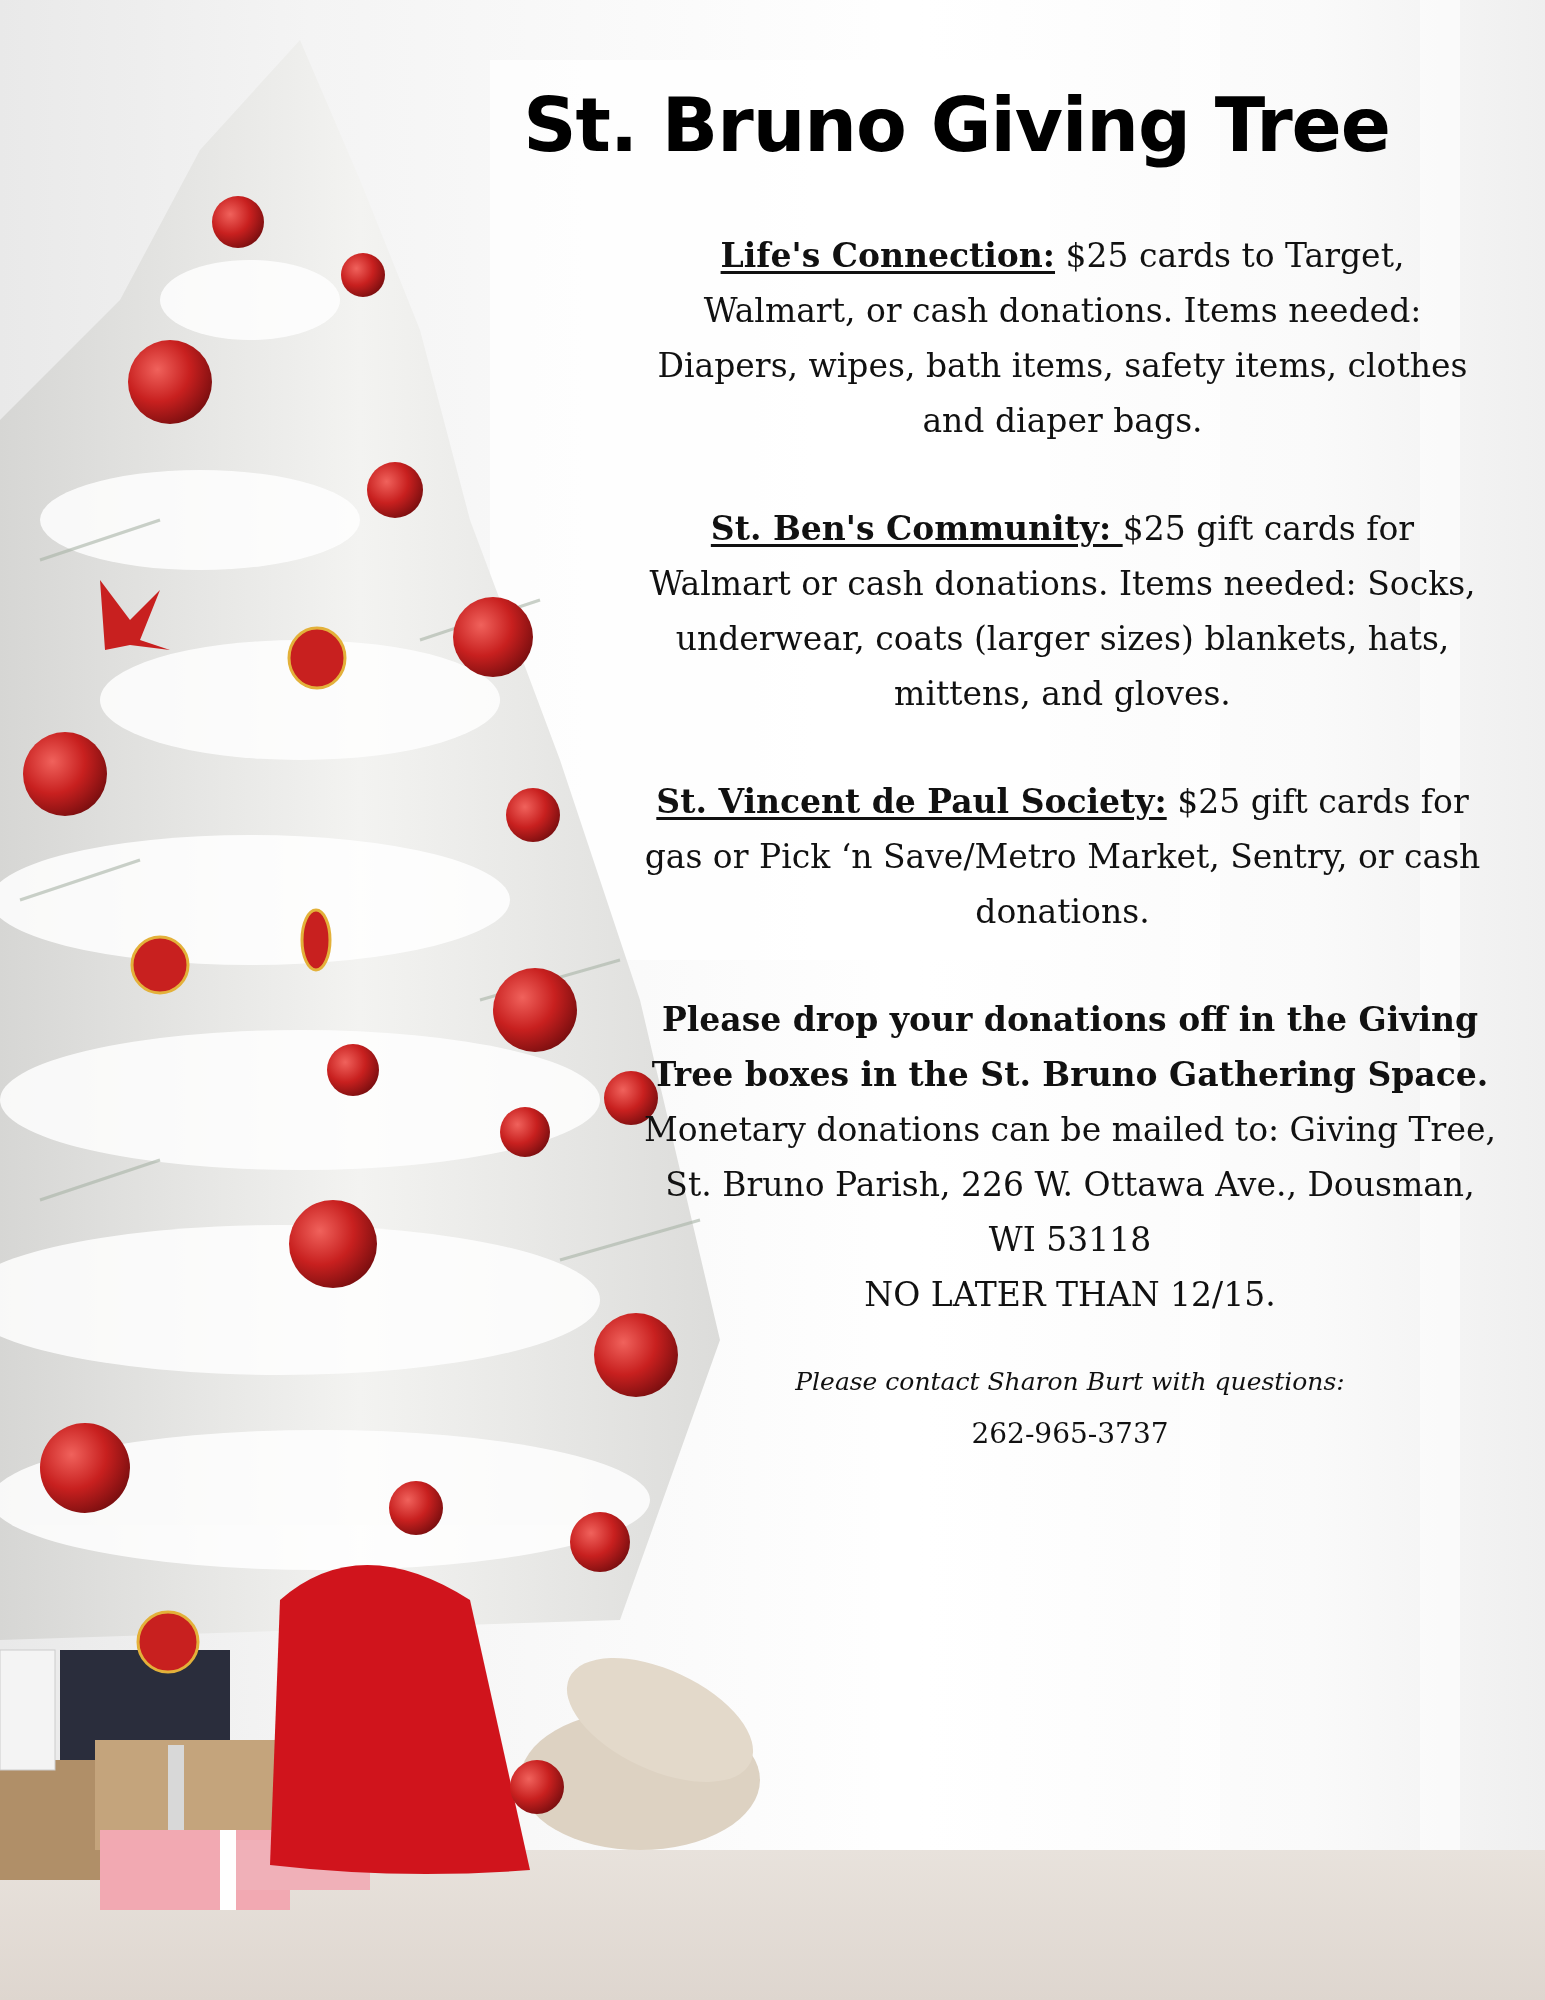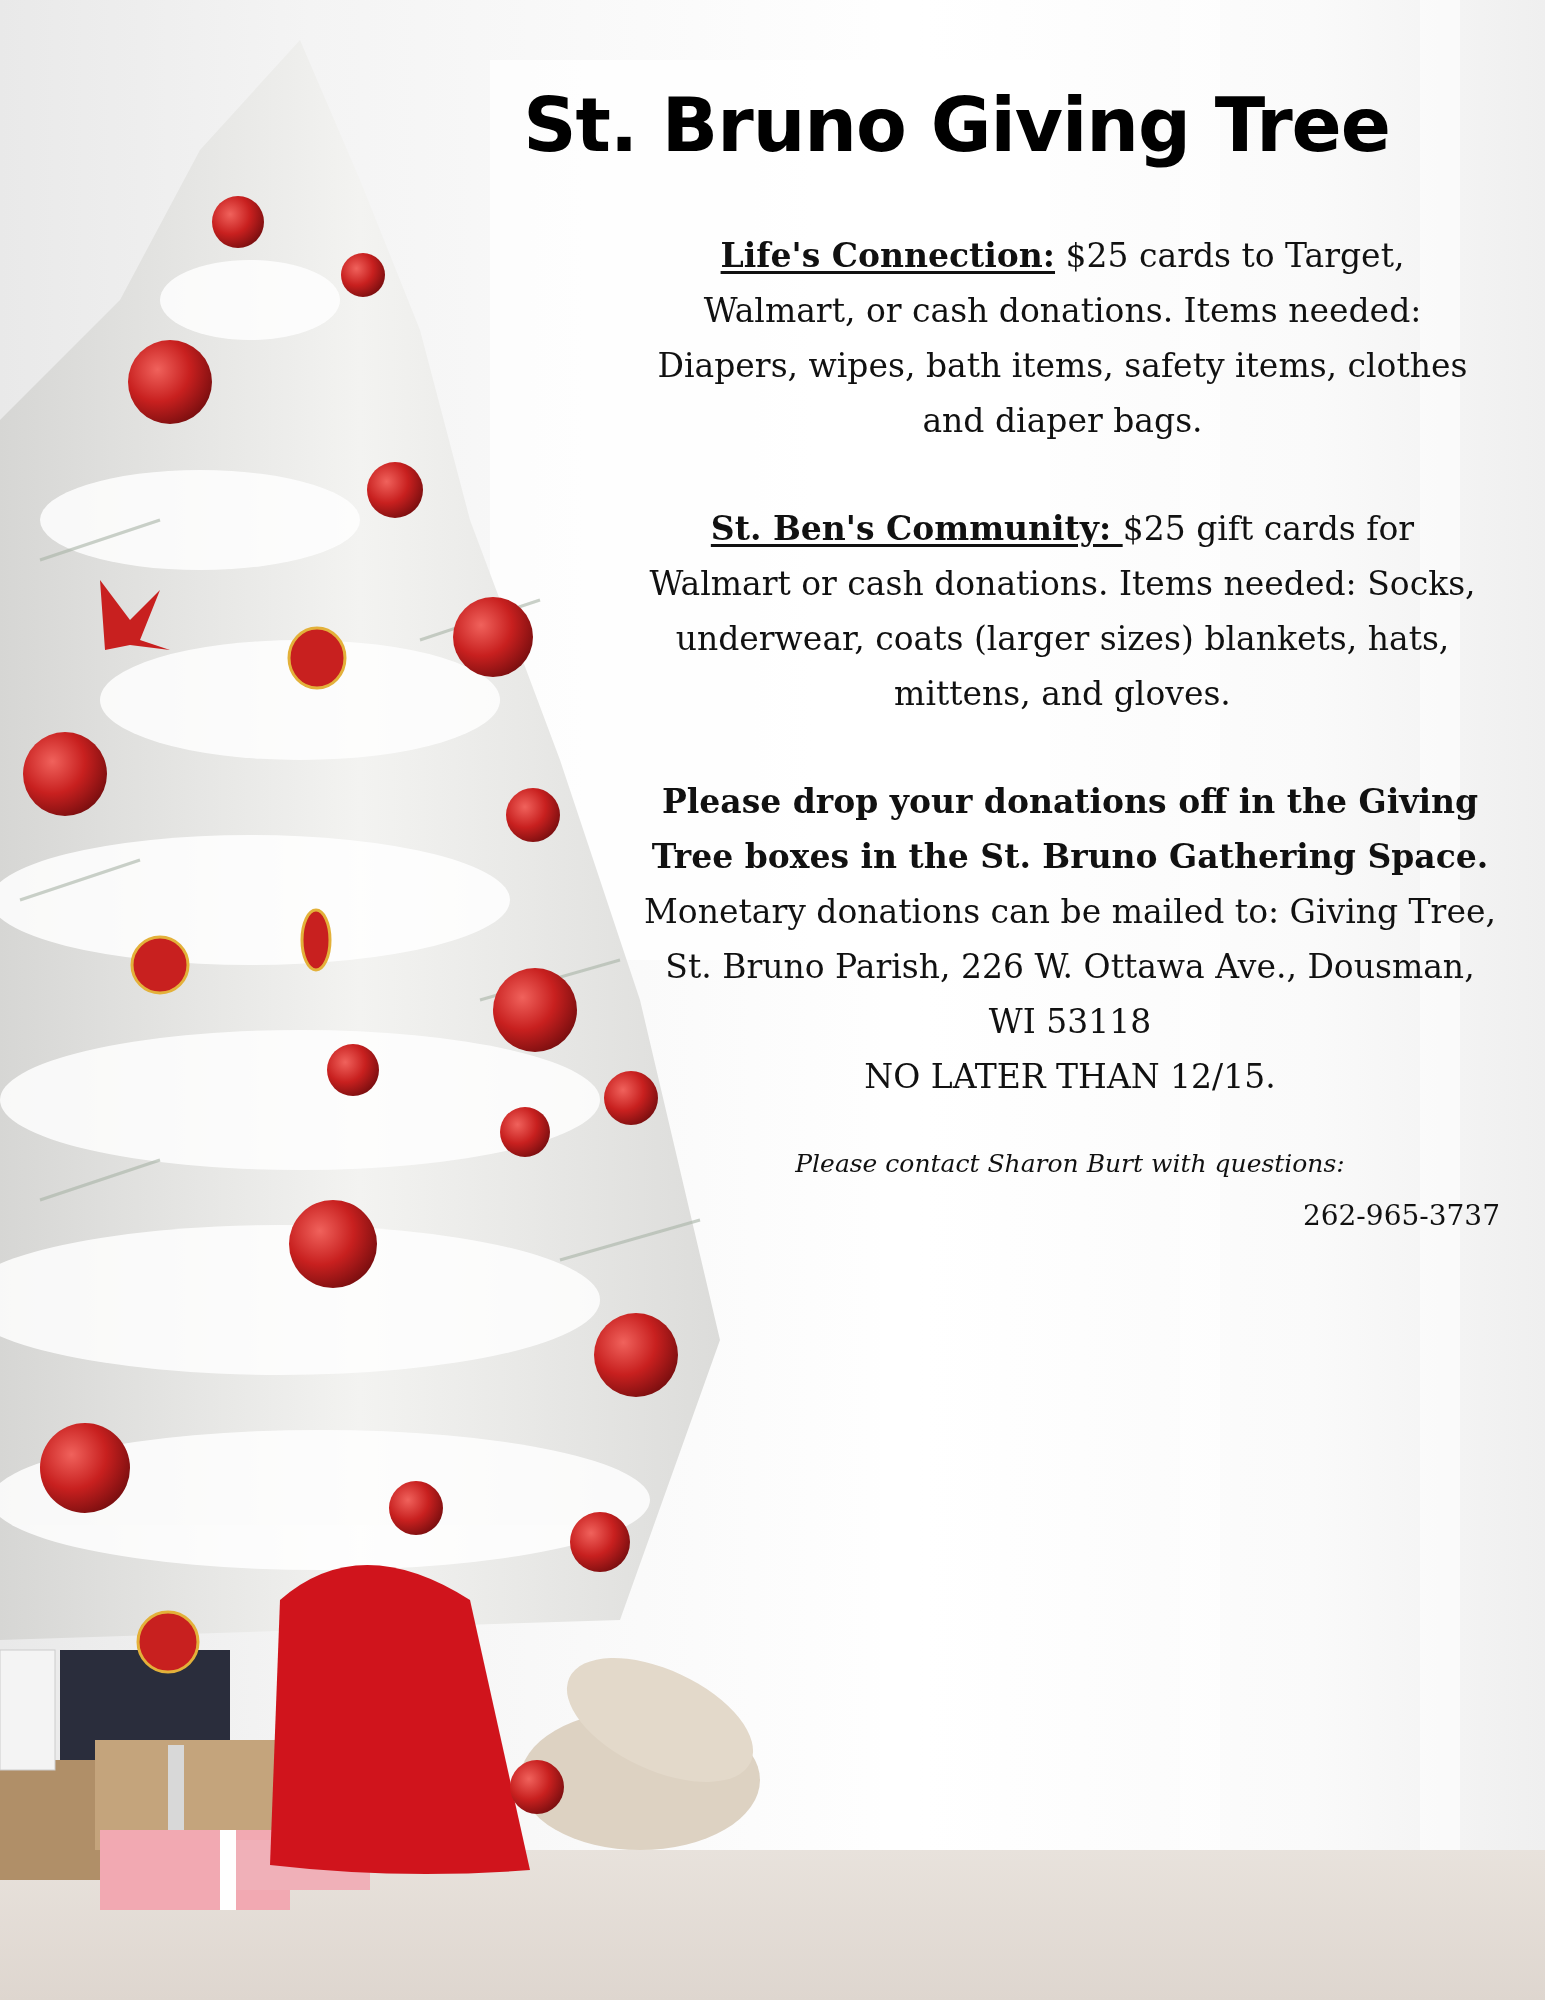--- a/index.html
+++ b/index.html
@@ -135,6 +135,10 @@
     <span>$25 gift cards for Walmart or cash donations. Items needed: Socks, underwear, coats (larger sizes) blankets, hats, mittens, and gloves.</span>
   </p>
 
+  <p class="org">
+    <span class="org-name">St. Vincent de Paul Society:</span>
+    <span>$25 gift cards for gas or Pick ‘n Save/Metro Market, Sentry, or cash donations.</span>
+  </p>
 
   <p class="dropoff">
     <span class="bold">Please drop your donations off in the Giving Tree boxes in the St. Bruno Gathering Space.</span>

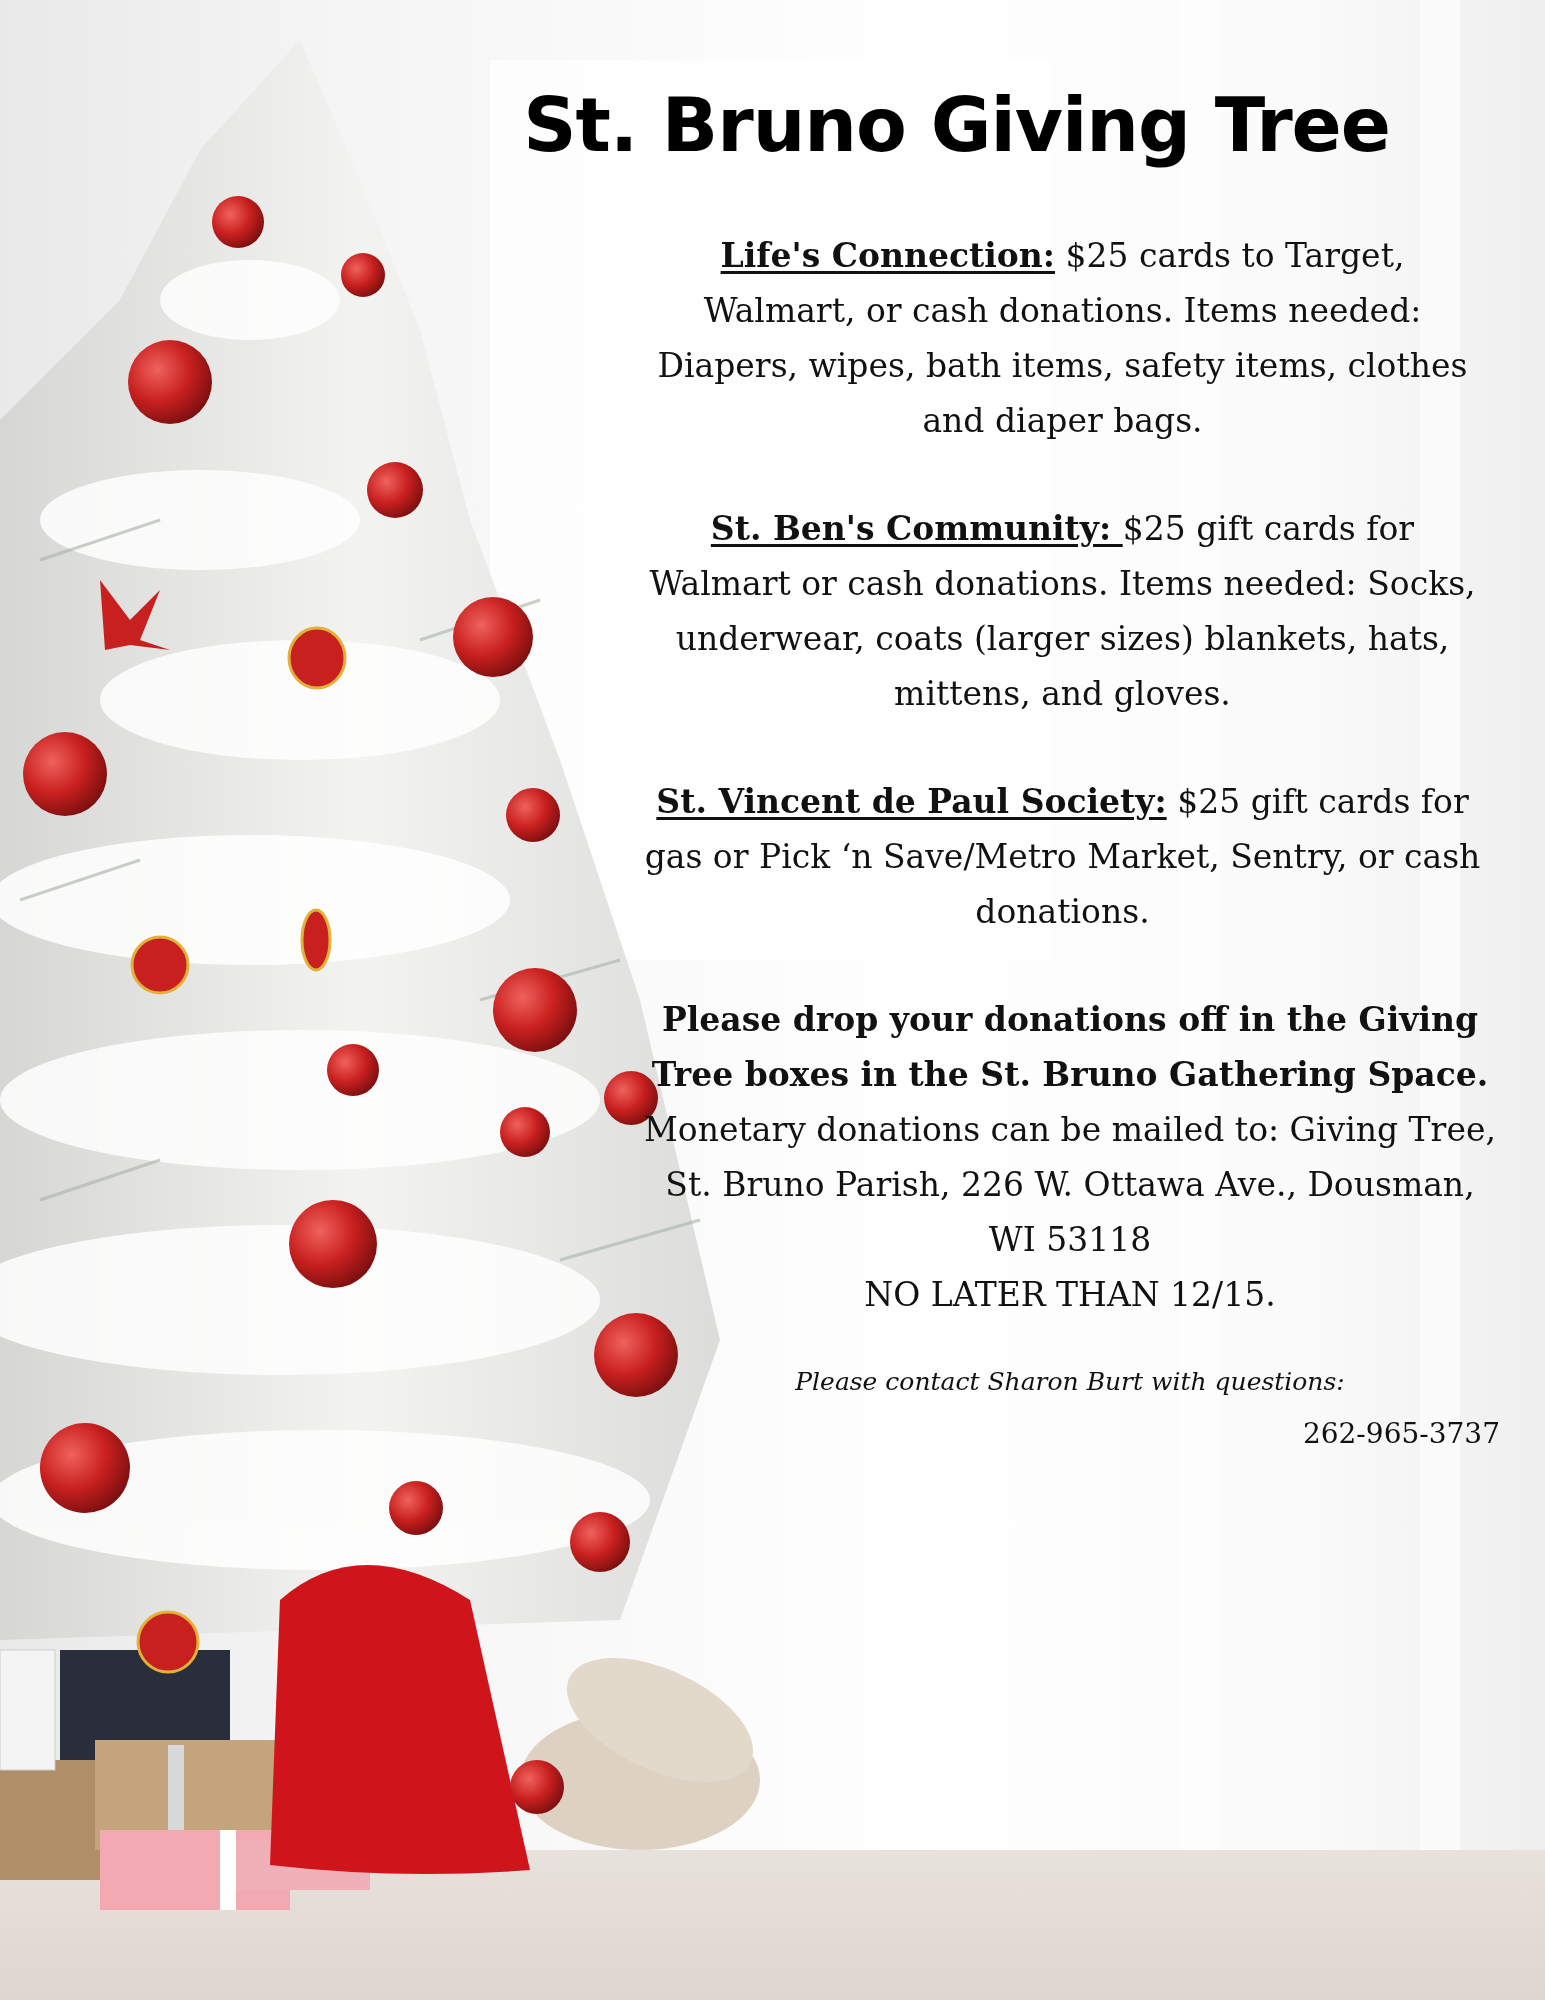--- a/index.html
+++ b/index.html
@@ -35,7 +35,7 @@
   .dropoff { font-size: 33px; line-height: 55px; margin: 0 0 32px 0; }
   .dropoff .bold { font-weight: bold; display: block; text-align: center; }
   .contact { font-size: 25px; line-height: 55px; font-style: italic; }
-  .phone { font-size: 28px; line-height: 50px; text-align: right; }
+  .phone { font-size: 28px; line-height: 50px; }
 </style>
 </head>
 <body>

